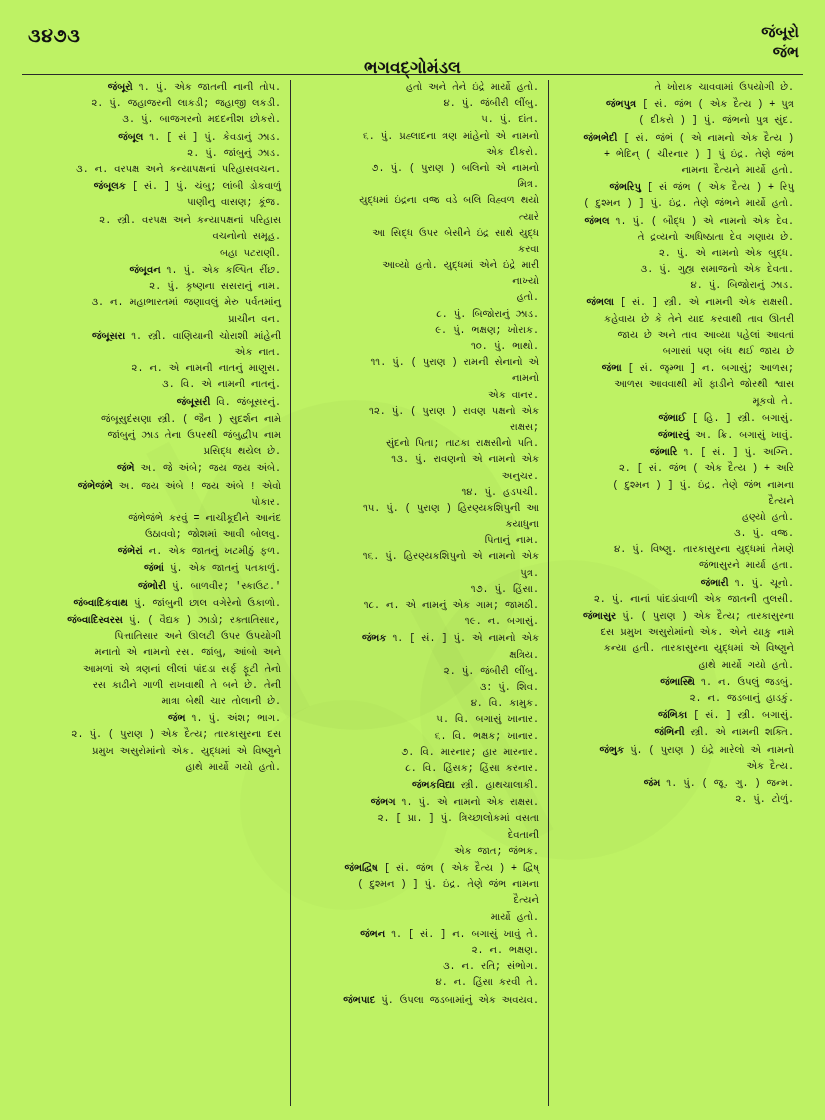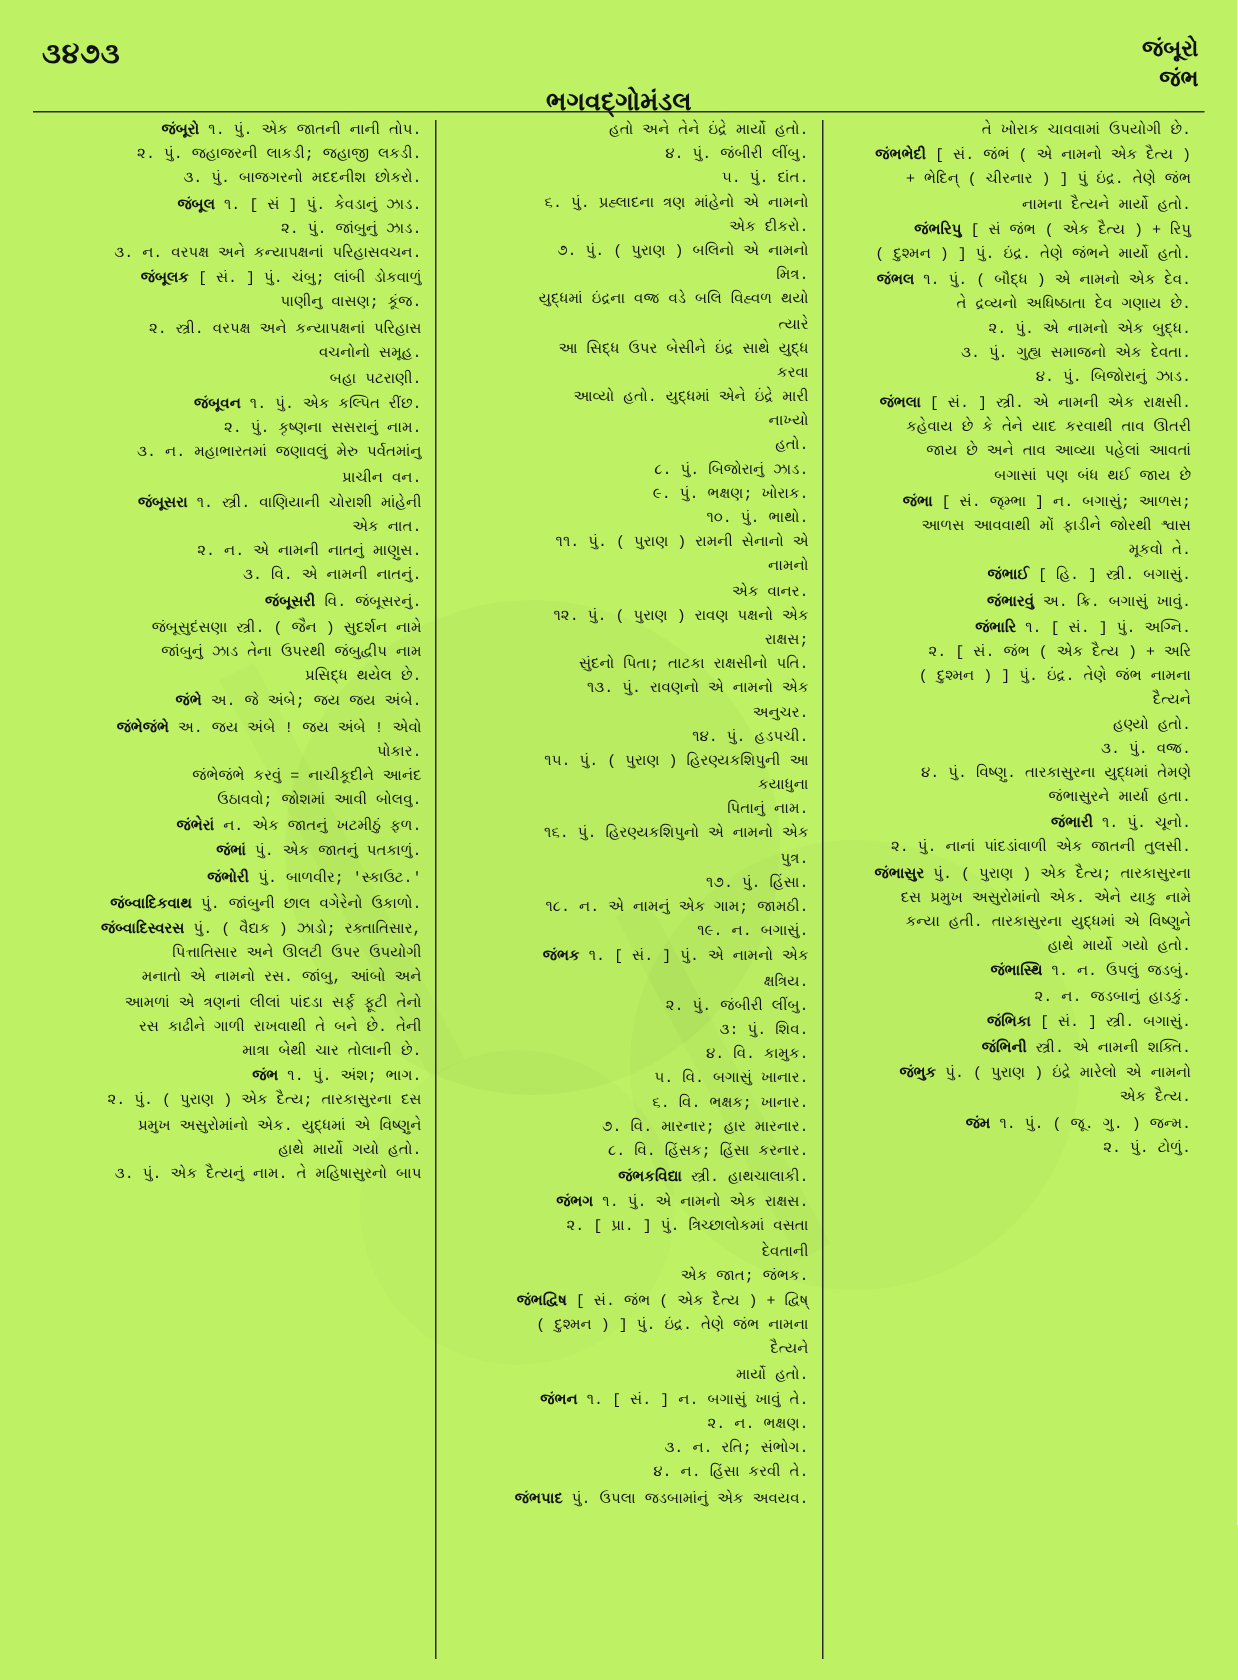--- a/index.html
+++ b/index.html
@@ -285,6 +285,10 @@
           <p class="lead">તે ખોરાક ચાવવામાં ઉપયોગી છે.</p>
         </div>
         <div class="entry">
+          <p class="lead"><span class="headword">જંભપુત્ર</span> [ સં. જંભ ( એક દૈત્ય ) + પુત્ર</p>
+          <p class="sub">( દીકરો ) ] પું. જંભનો પુત્ર સુંદ.</p>
+        </div>
+        <div class="entry">
           <p class="lead"><span class="headword">જંભભેદી</span> [ સં. જંભં ( એ નામનો એક દૈત્ય )</p>
           <p class="sub">+ ભેદિન્ ( ચીરનાર ) ] પું ઇંદ્ર. તેણે જંભ</p>
           <p class="sub">નામના દૈત્યને માર્યો હતો.</p>

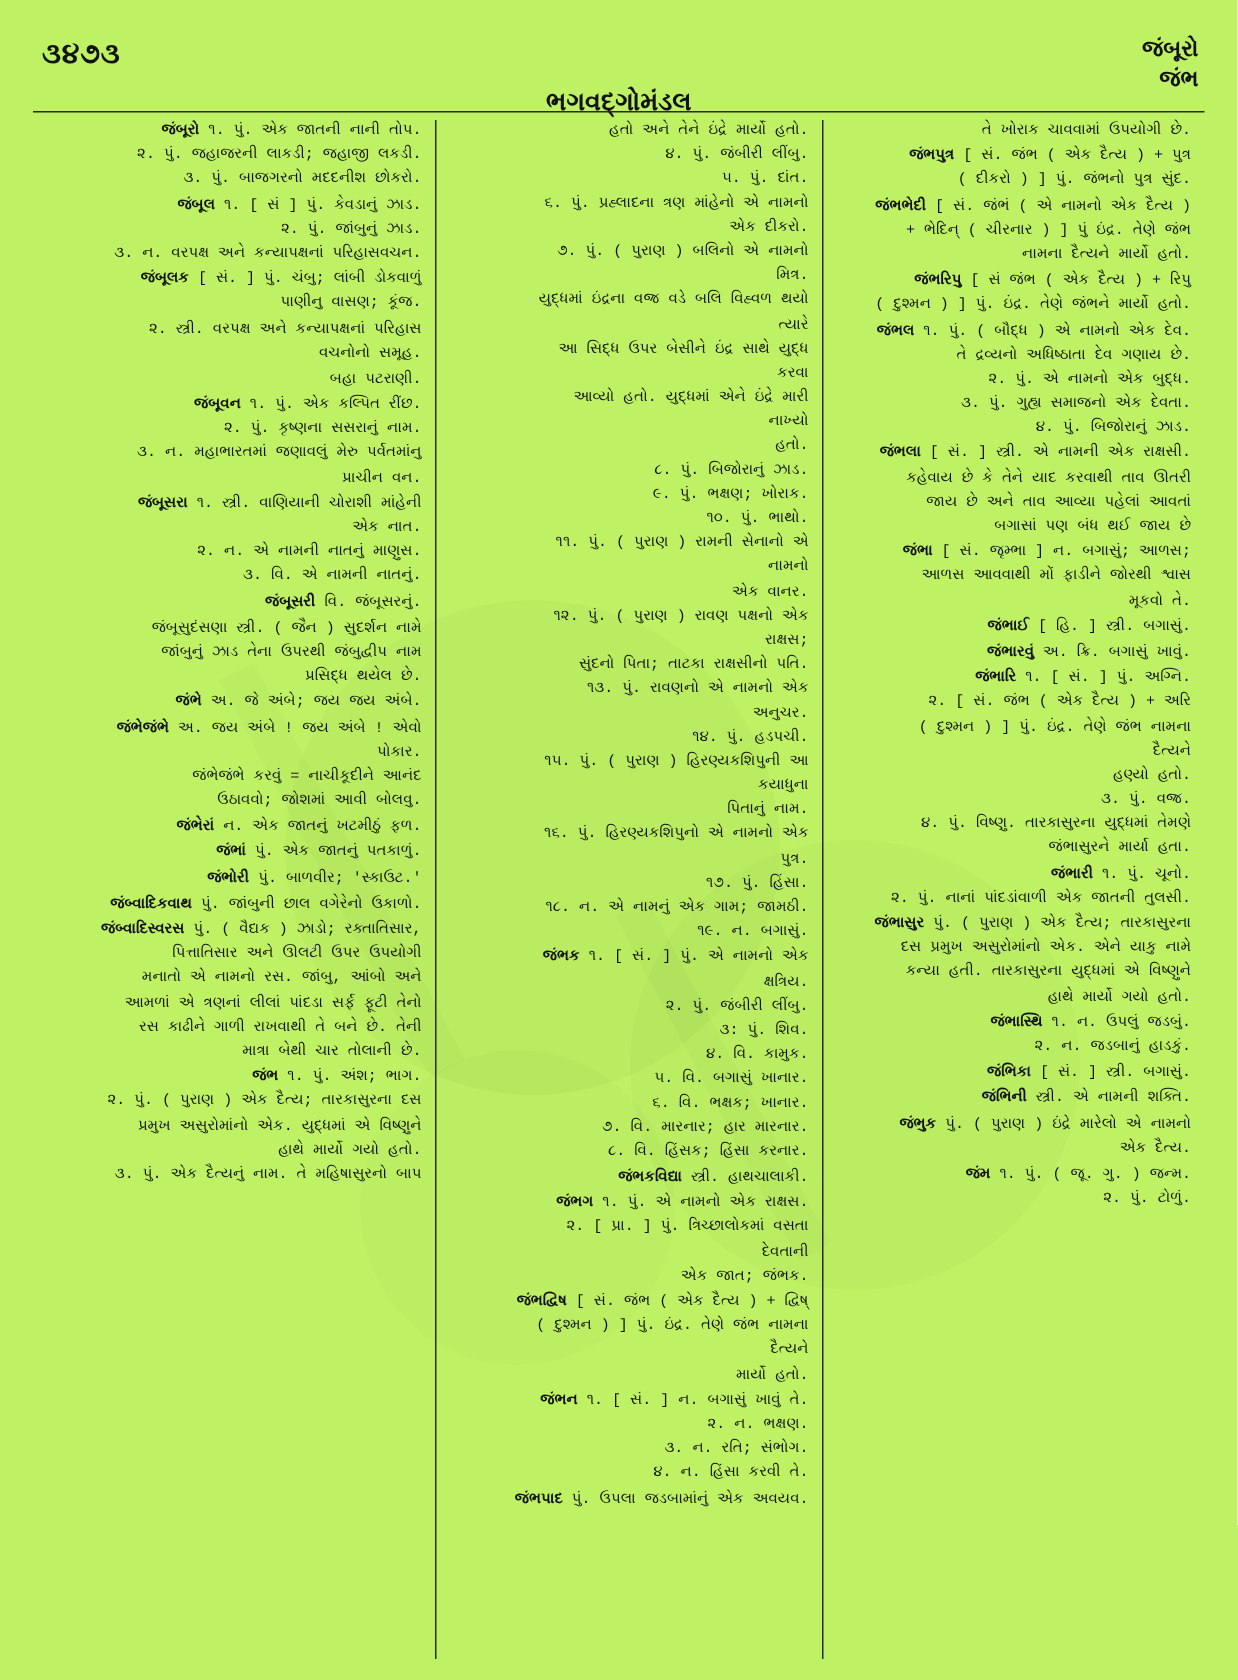--- a/index.html
+++ b/index.html
@@ -216,7 +216,6 @@
           <p class="sub">૨. પું. ( પુરાણ ) એક દૈત્ય; તારકાસુરના દસ</p>
           <p class="sub">પ્રમુખ અસુરોમાંનો એક. યુદ્ધમાં એ વિષ્ણુને</p>
           <p class="sub">હાથે માર્યો ગયો હતો.</p>
-          <p class="sub">૩. પું. એક દૈત્યનું નામ. તે મહિષાસુરનો બાપ</p>
         </div>
       </div>
     <div class="col col-2">

